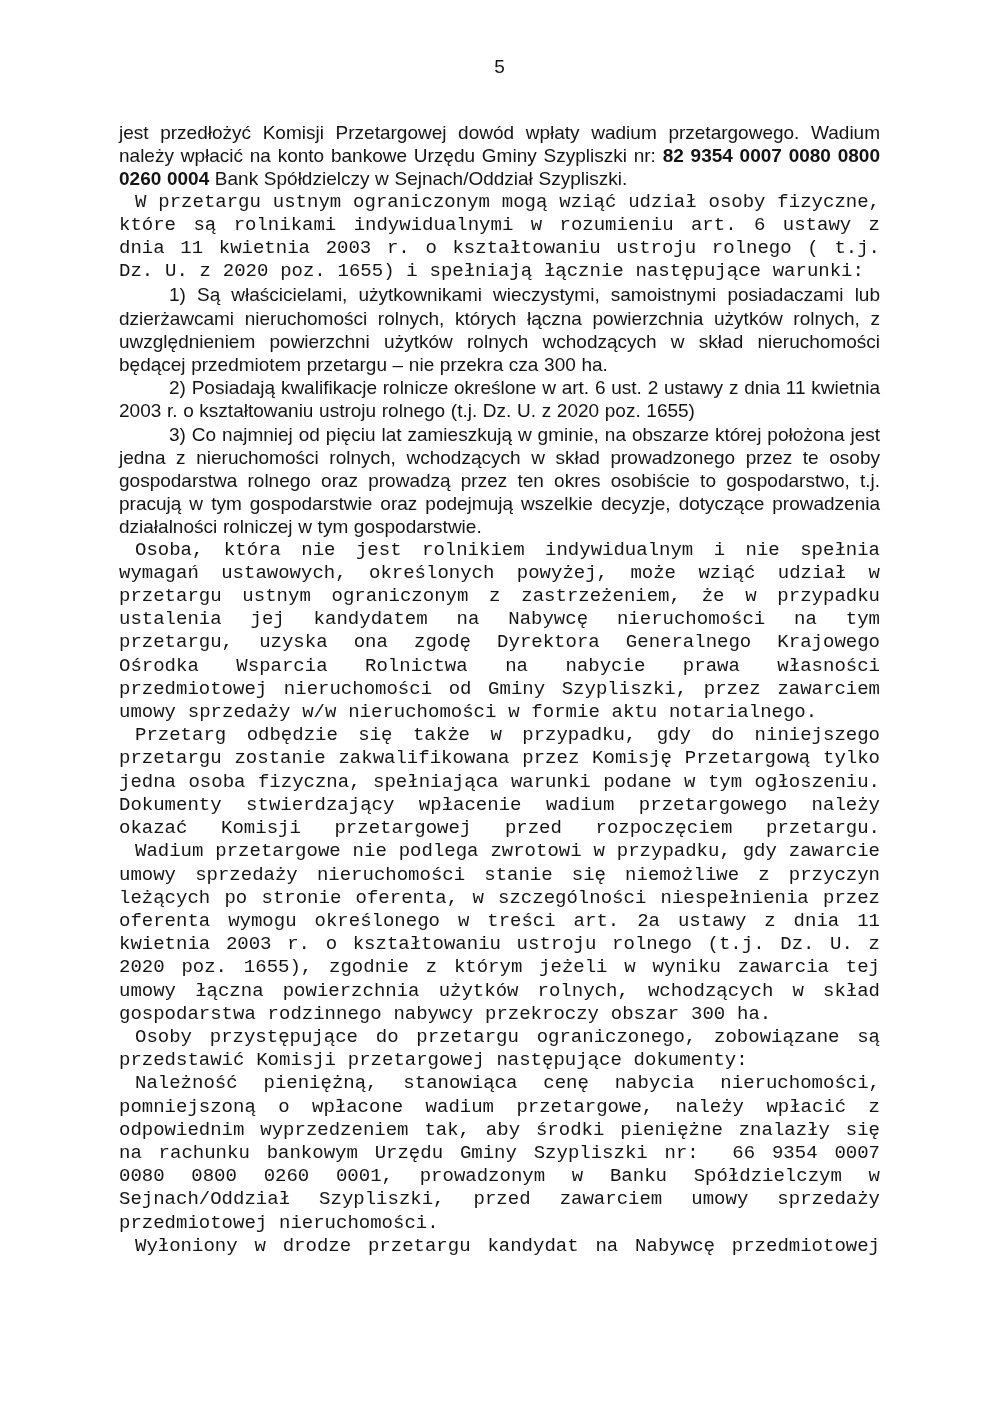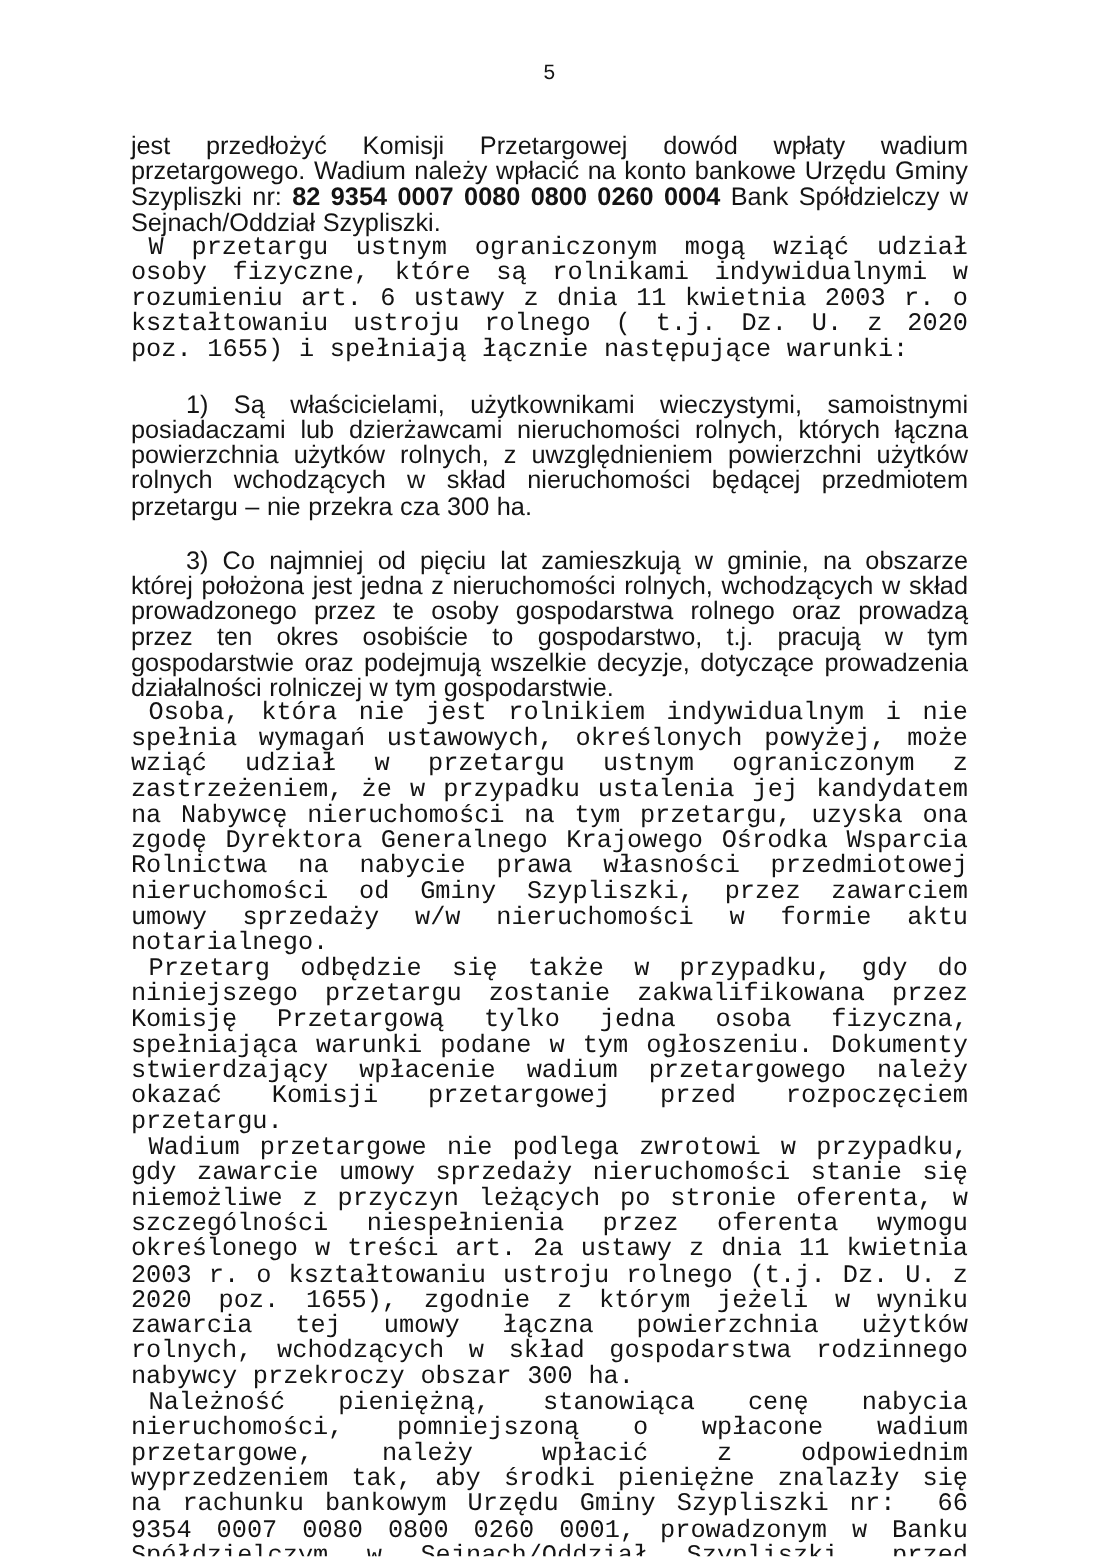--- a/index.html
+++ b/index.html
@@ -26,7 +26,7 @@
   }
   .body-par {
     margin: 0;
-    font-size: 23px;
+    font-size: 19px;
     line-height: 23.2px;
     text-align: justify;
     word-spacing: 0.02em;

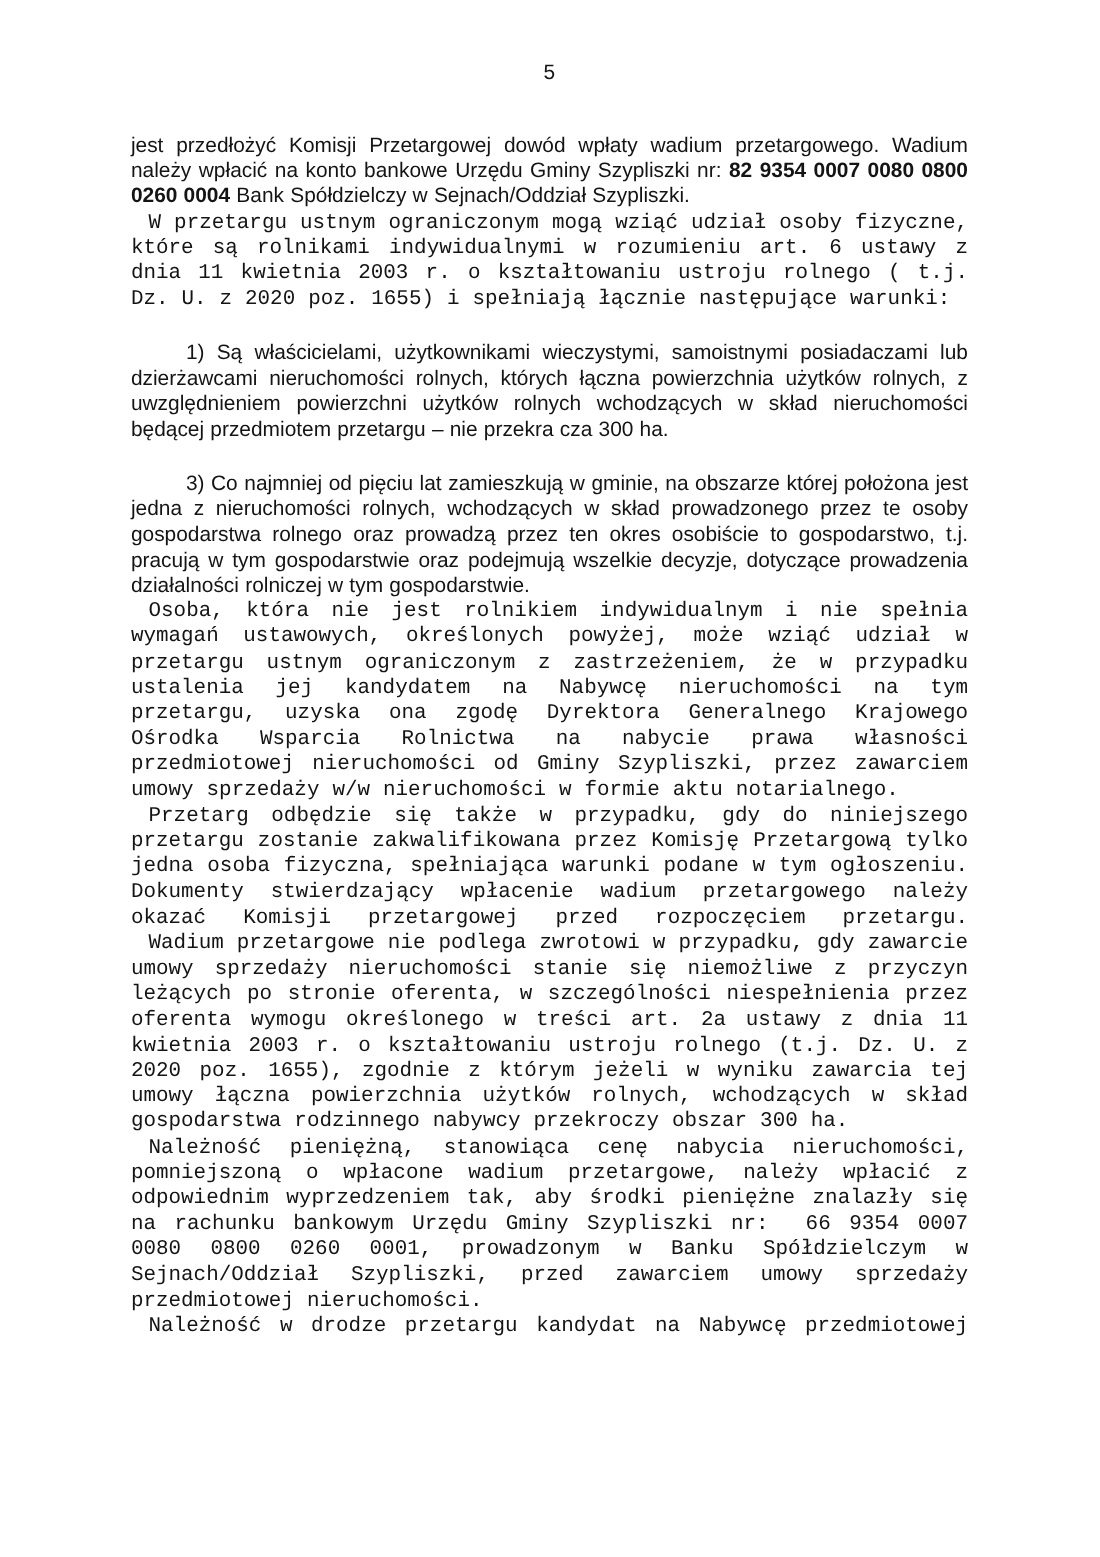--- a/index.html
+++ b/index.html
@@ -32,7 +32,7 @@
     word-spacing: 0.02em;
   }
   .indent   { text-indent: 16px; font-family: Liberation Mono, monospace; }
-  .list     { text-indent: 50px; margin-top: 26px; }
+  .list     { text-indent: 50px; }
   .justify-last { text-align-last: justify; }
   .body-par strong { font-weight: bold; }
 </style>

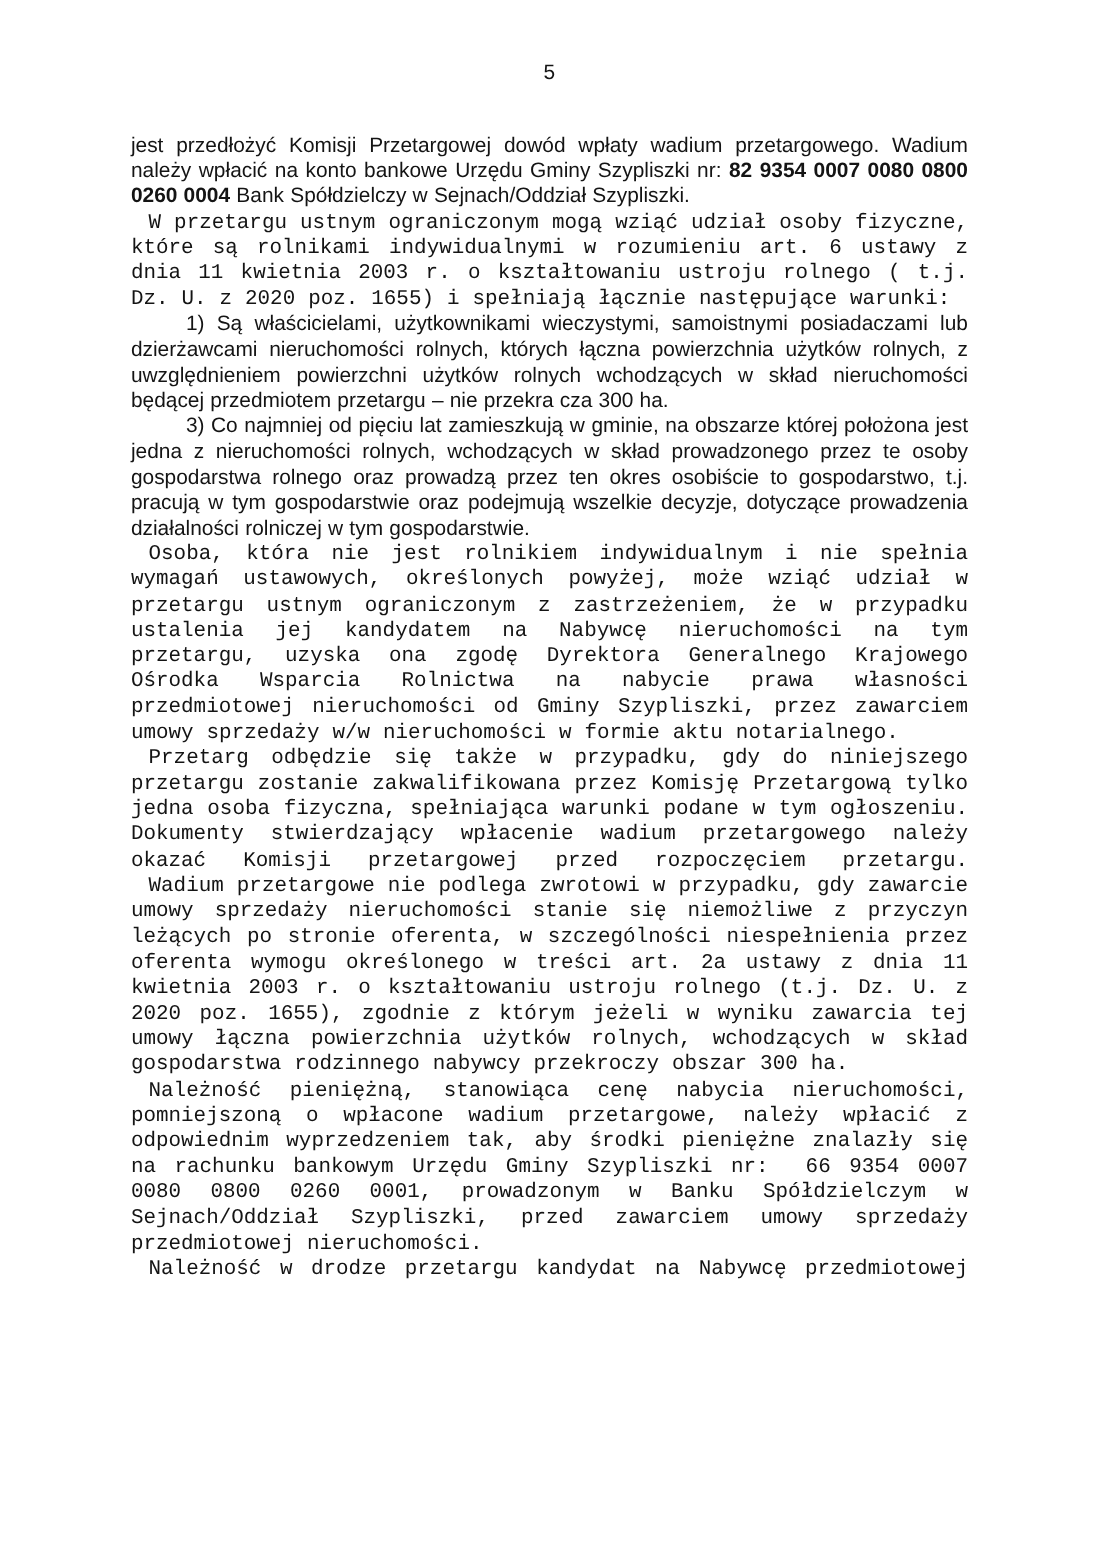--- a/index.html
+++ b/index.html
@@ -49,6 +49,7 @@
 
   <p class="body-par list">1) Są właścicielami, użytkownikami wieczystymi, samoistnymi posiadaczami lub dzierżawcami nieruchomości rolnych, których łączna powierzchnia użytków rolnych, z uwzględnieniem powierzchni użytków rolnych wchodzących w skład nieruchomości będącej przedmiotem przetargu – nie przekra cza 300 ha.</p>
 
+  <p class="body-par list">2) Posiadają kwalifikacje rolnicze określone w art. 6 ust. 2 ustawy z dnia 11 kwietnia 2003 r. o kształtowaniu ustroju rolnego (t.j. Dz. U. z 2020 poz. 1655)</p>
 
   <p class="body-par list">3) Co najmniej od pięciu lat zamieszkują w gminie, na obszarze której położona jest jedna z nieruchomości rolnych, wchodzących w skład prowadzonego przez te osoby gospodarstwa rolnego oraz prowadzą przez ten okres osobiście to gospodarstwo, t.j. pracują w tym gospodarstwie oraz podejmują wszelkie decyzje, dotyczące prowadzenia działalności rolniczej w tym gospodarstwie.</p>
 

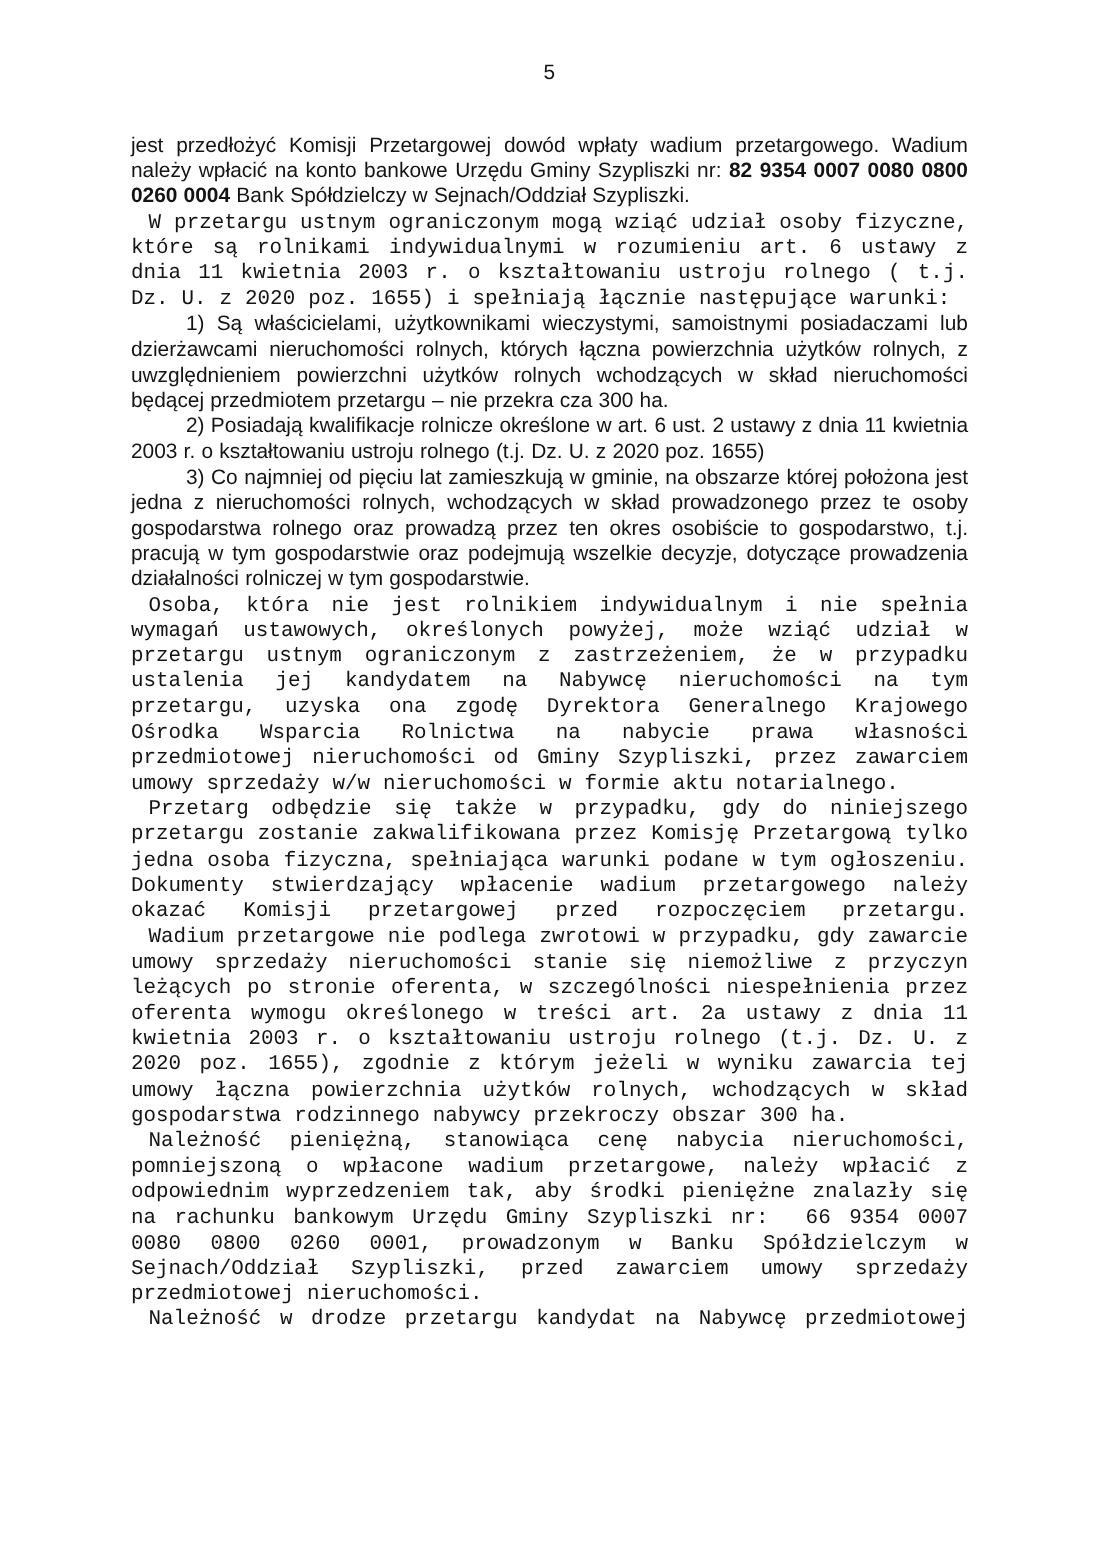--- a/index.html
+++ b/index.html
@@ -59,6 +59,7 @@
 
   <p class="body-par indent">Wadium przetargowe nie podlega zwrotowi w przypadku, gdy zawarcie umowy sprzedaży nieruchomości stanie się niemożliwe z przyczyn leżących po stronie oferenta, w szczególności niespełnienia przez oferenta wymogu określonego w treści art. 2a ustawy z dnia 11 kwietnia 2003 r. o kształtowaniu ustroju rolnego (t.j. Dz. U. z 2020 poz. 1655), zgodnie z którym jeżeli w wyniku zawarcia tej umowy łączna powierzchnia użytków rolnych, wchodzących w skład gospodarstwa rodzinnego nabywcy przekroczy obszar 300 ha.</p>
 
+  <p class="body-par indent">Osoby przystępujące do przetargu ograniczonego, zobowiązane są przedstawić Komisji przetargowej następujące dokumenty:</p>
 
 
 

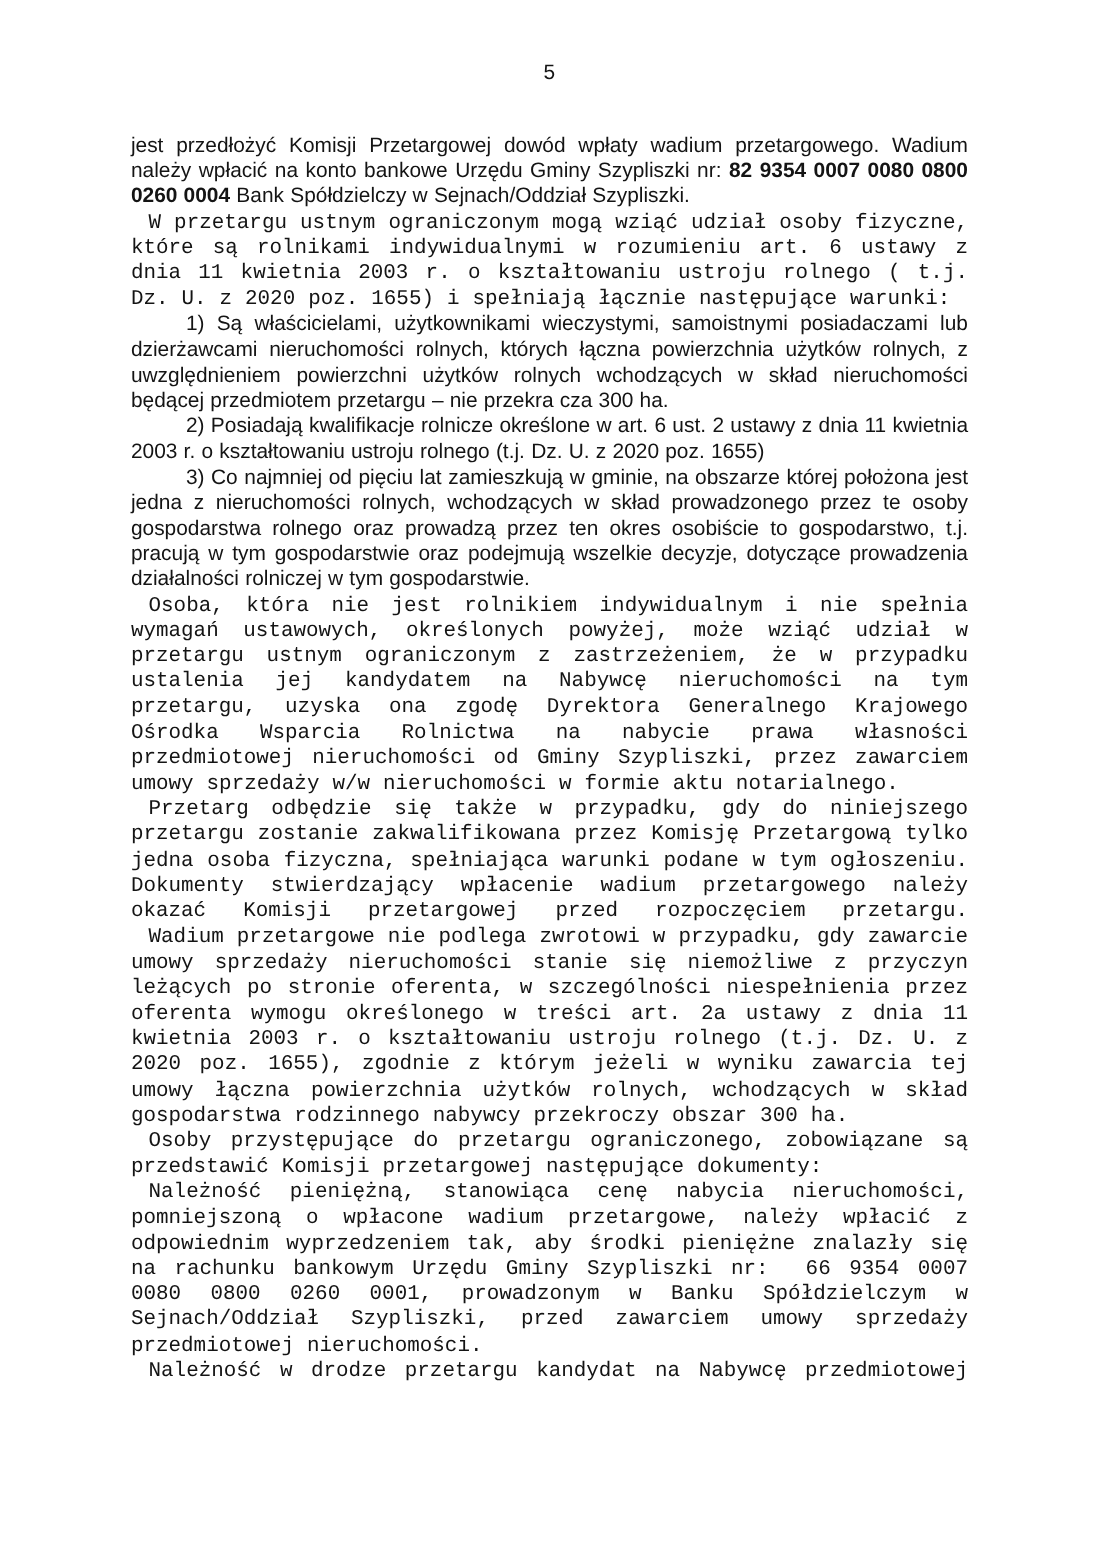--- a/index.html
+++ b/index.html
@@ -66,7 +66,7 @@
 
   <p class="body-par indent">Należność pieniężną, stanowiąca cenę nabycia nieruchomości, pomniejszoną o wpłacone wadium przetargowe, należy wpłacić z odpowiednim wyprzedzeniem tak, aby środki pieniężne znalazły się na rachunku bankowym Urzędu Gminy Szypliszki nr:&nbsp; 66 9354 0007 0080 0800 0260 0001, prowadzonym w Banku Spółdzielczym w Sejnach/Oddział Szypliszki, przed zawarciem umowy sprzedaży przedmiotowej nieruchomości.</p>
 
-  <p class="body-par indent justify-last">Należność w drodze przetargu kandydat na Nabywcę przedmiotowej</p>
+  <p class="body-par indent justify-last">Wyłoniony w drodze przetargu kandydat na Nabywcę przedmiotowej</p>
 
 </div>
 

